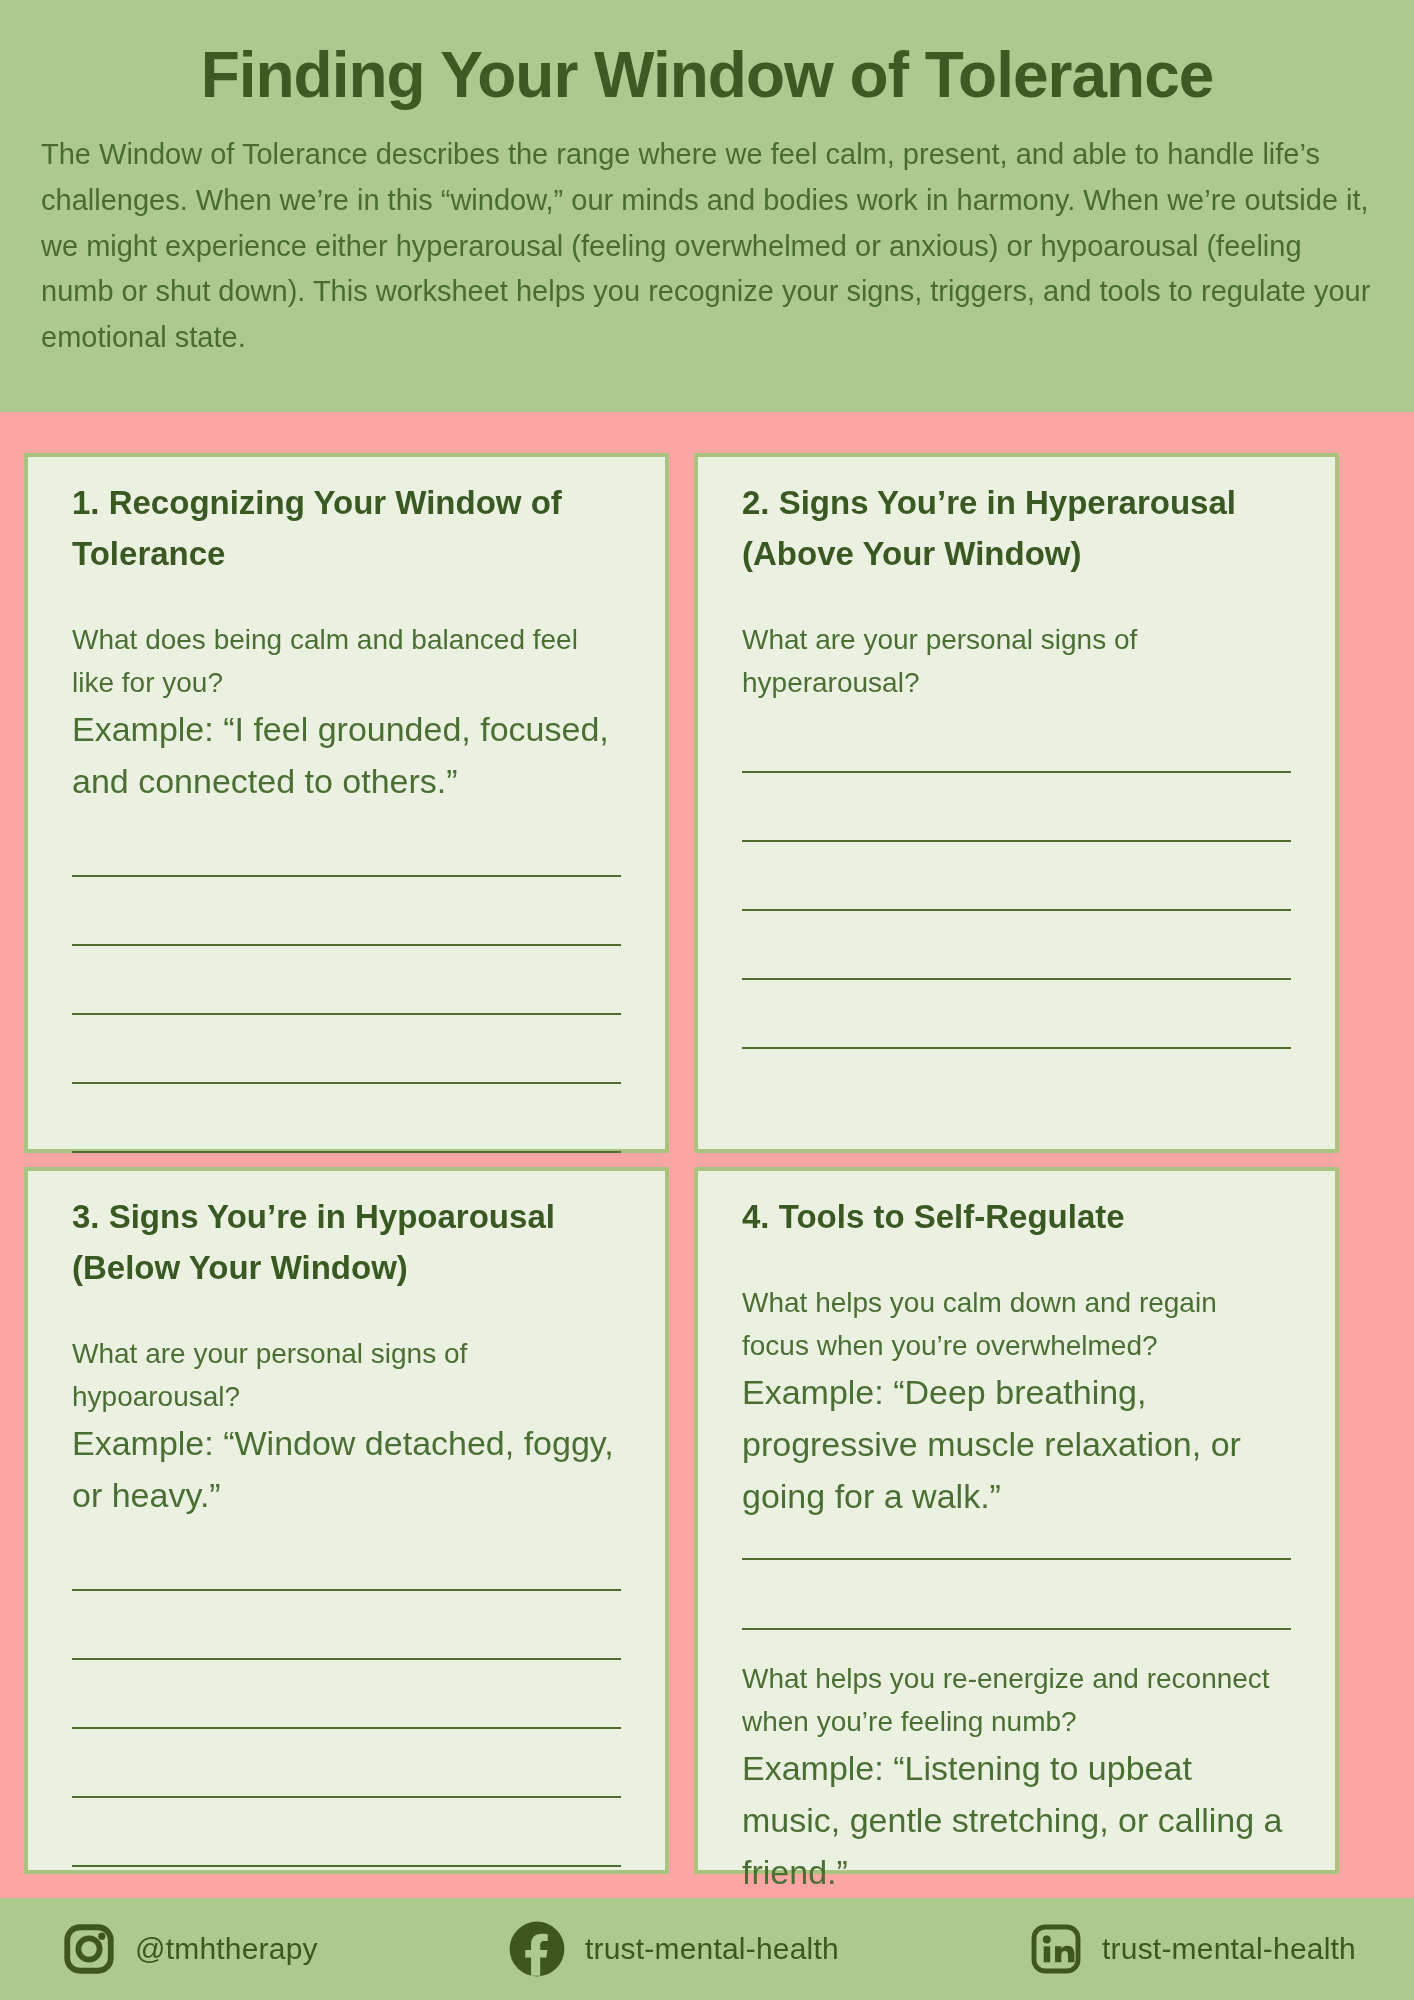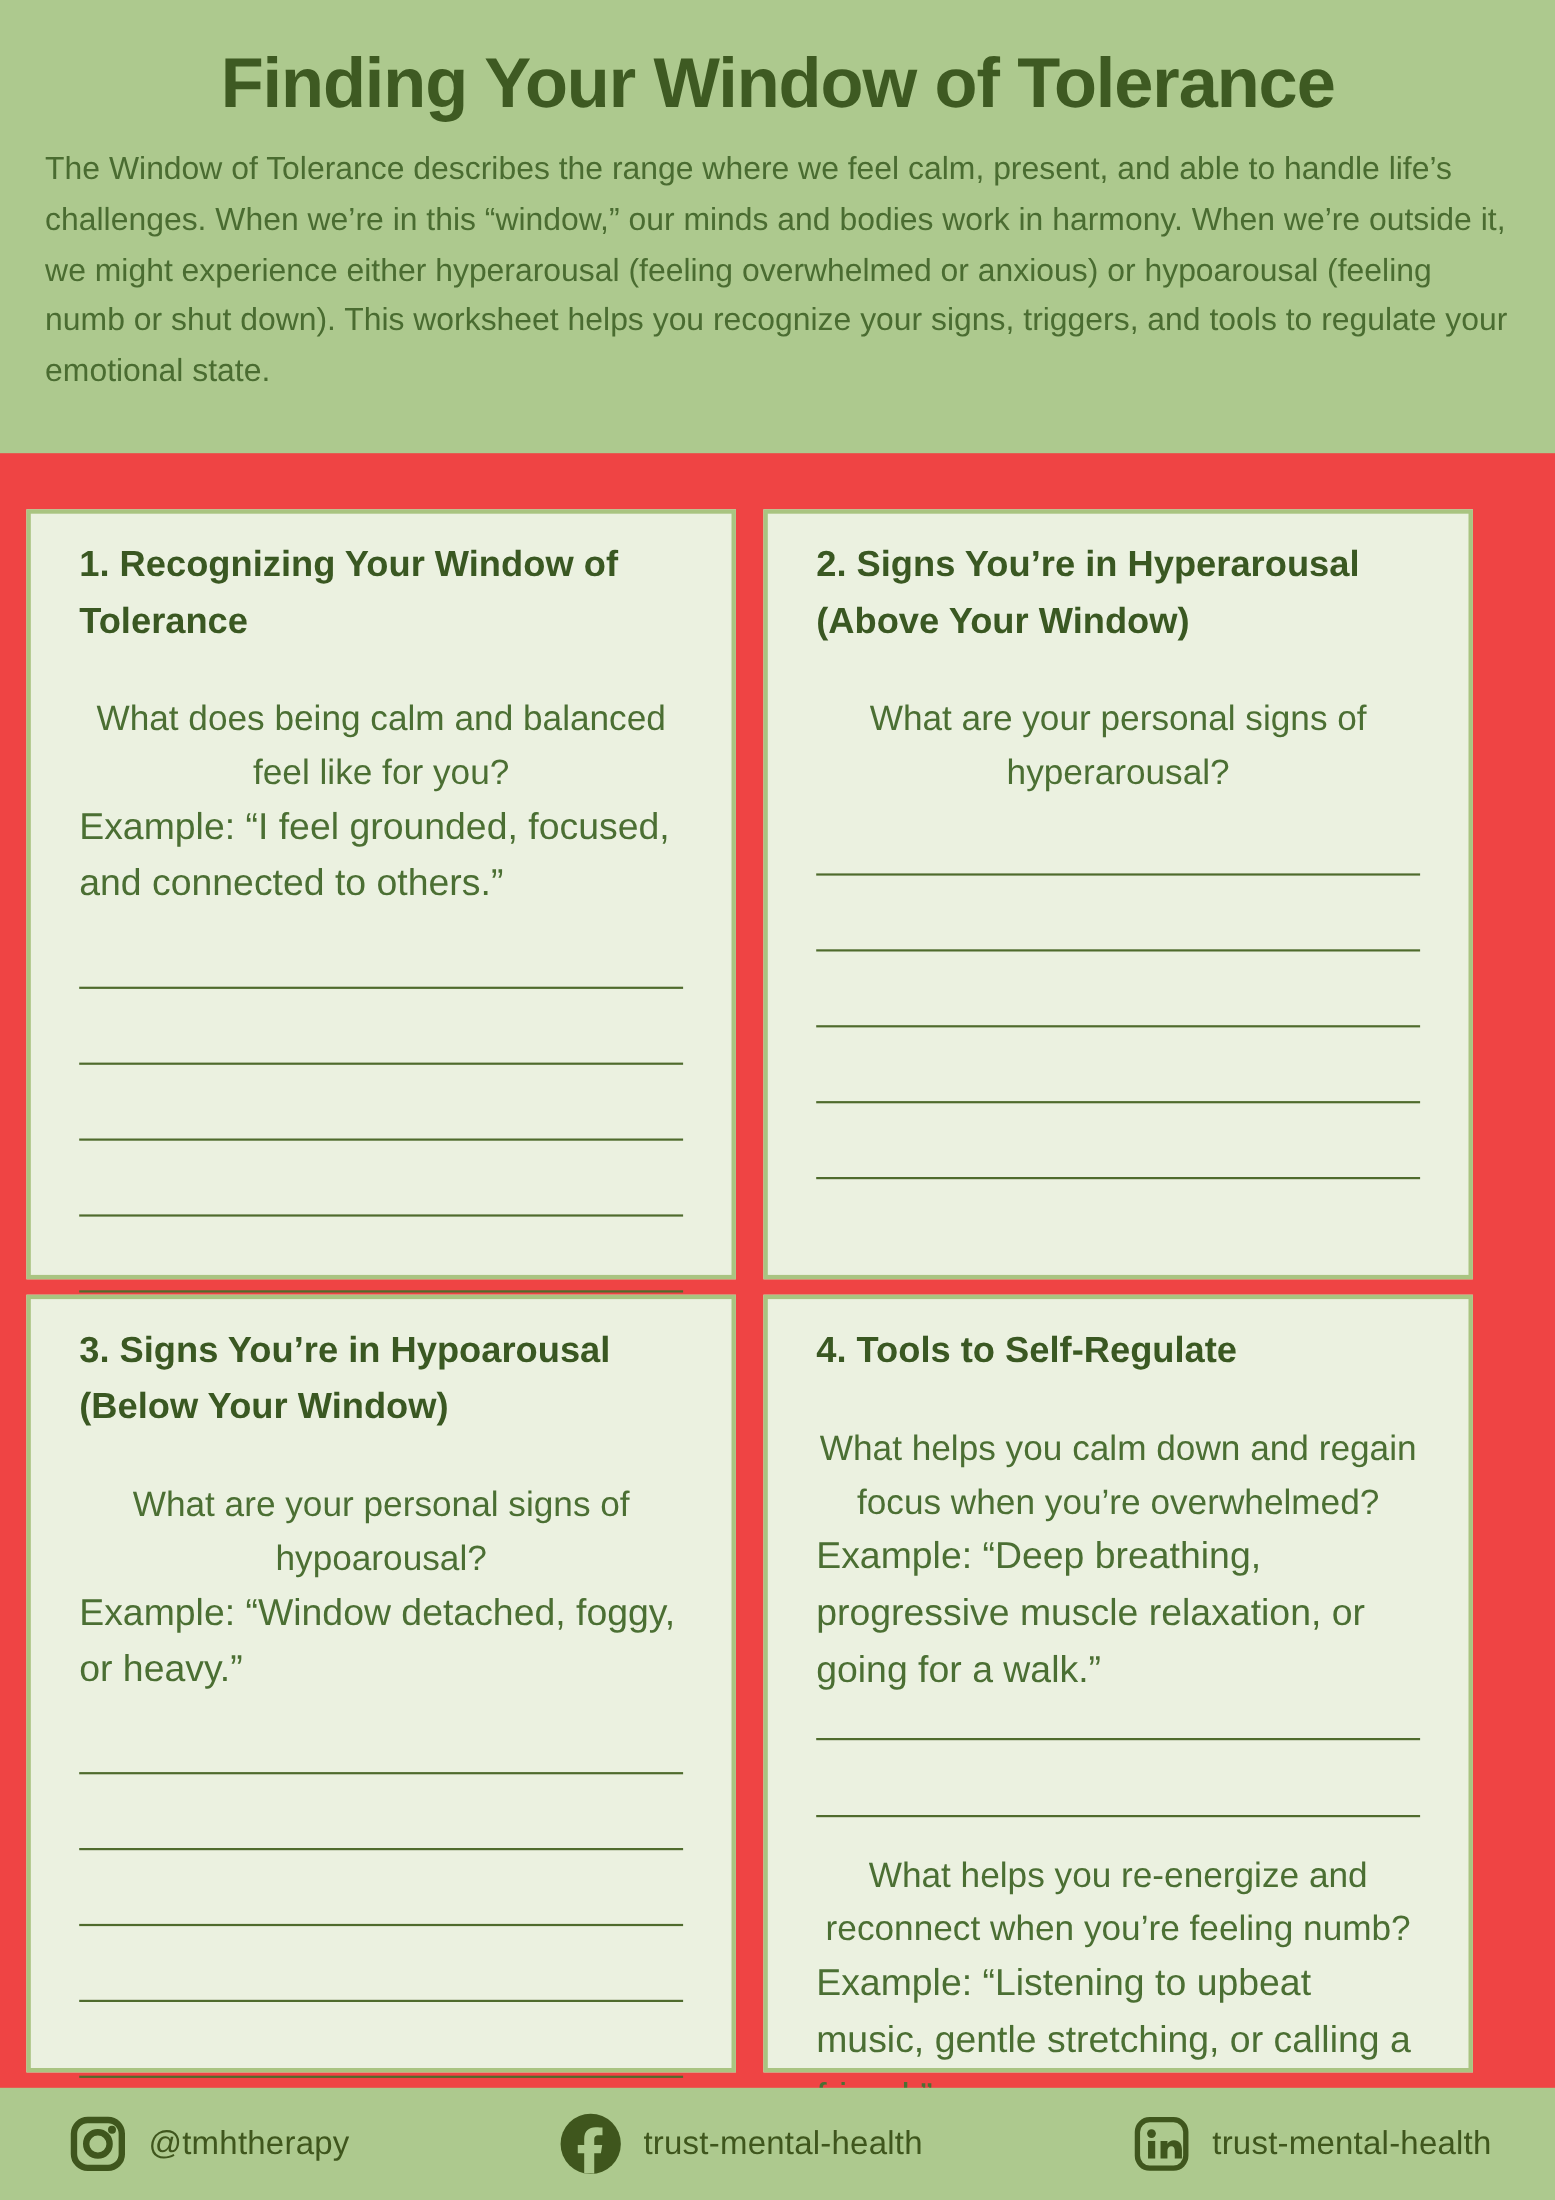--- a/index.html
+++ b/index.html
@@ -6,11 +6,10 @@
   html,body { background:#f2f0e8; }
   .page {
     width:1414px; height:2000px;
-    background:#ef4444;
+    background:#fca5a5;
     font-family:"Liberation Sans", sans-serif;
     display:flex; flex-direction:column;
     overflow:hidden;
-    gap:10px;
   }
   
   .banner {

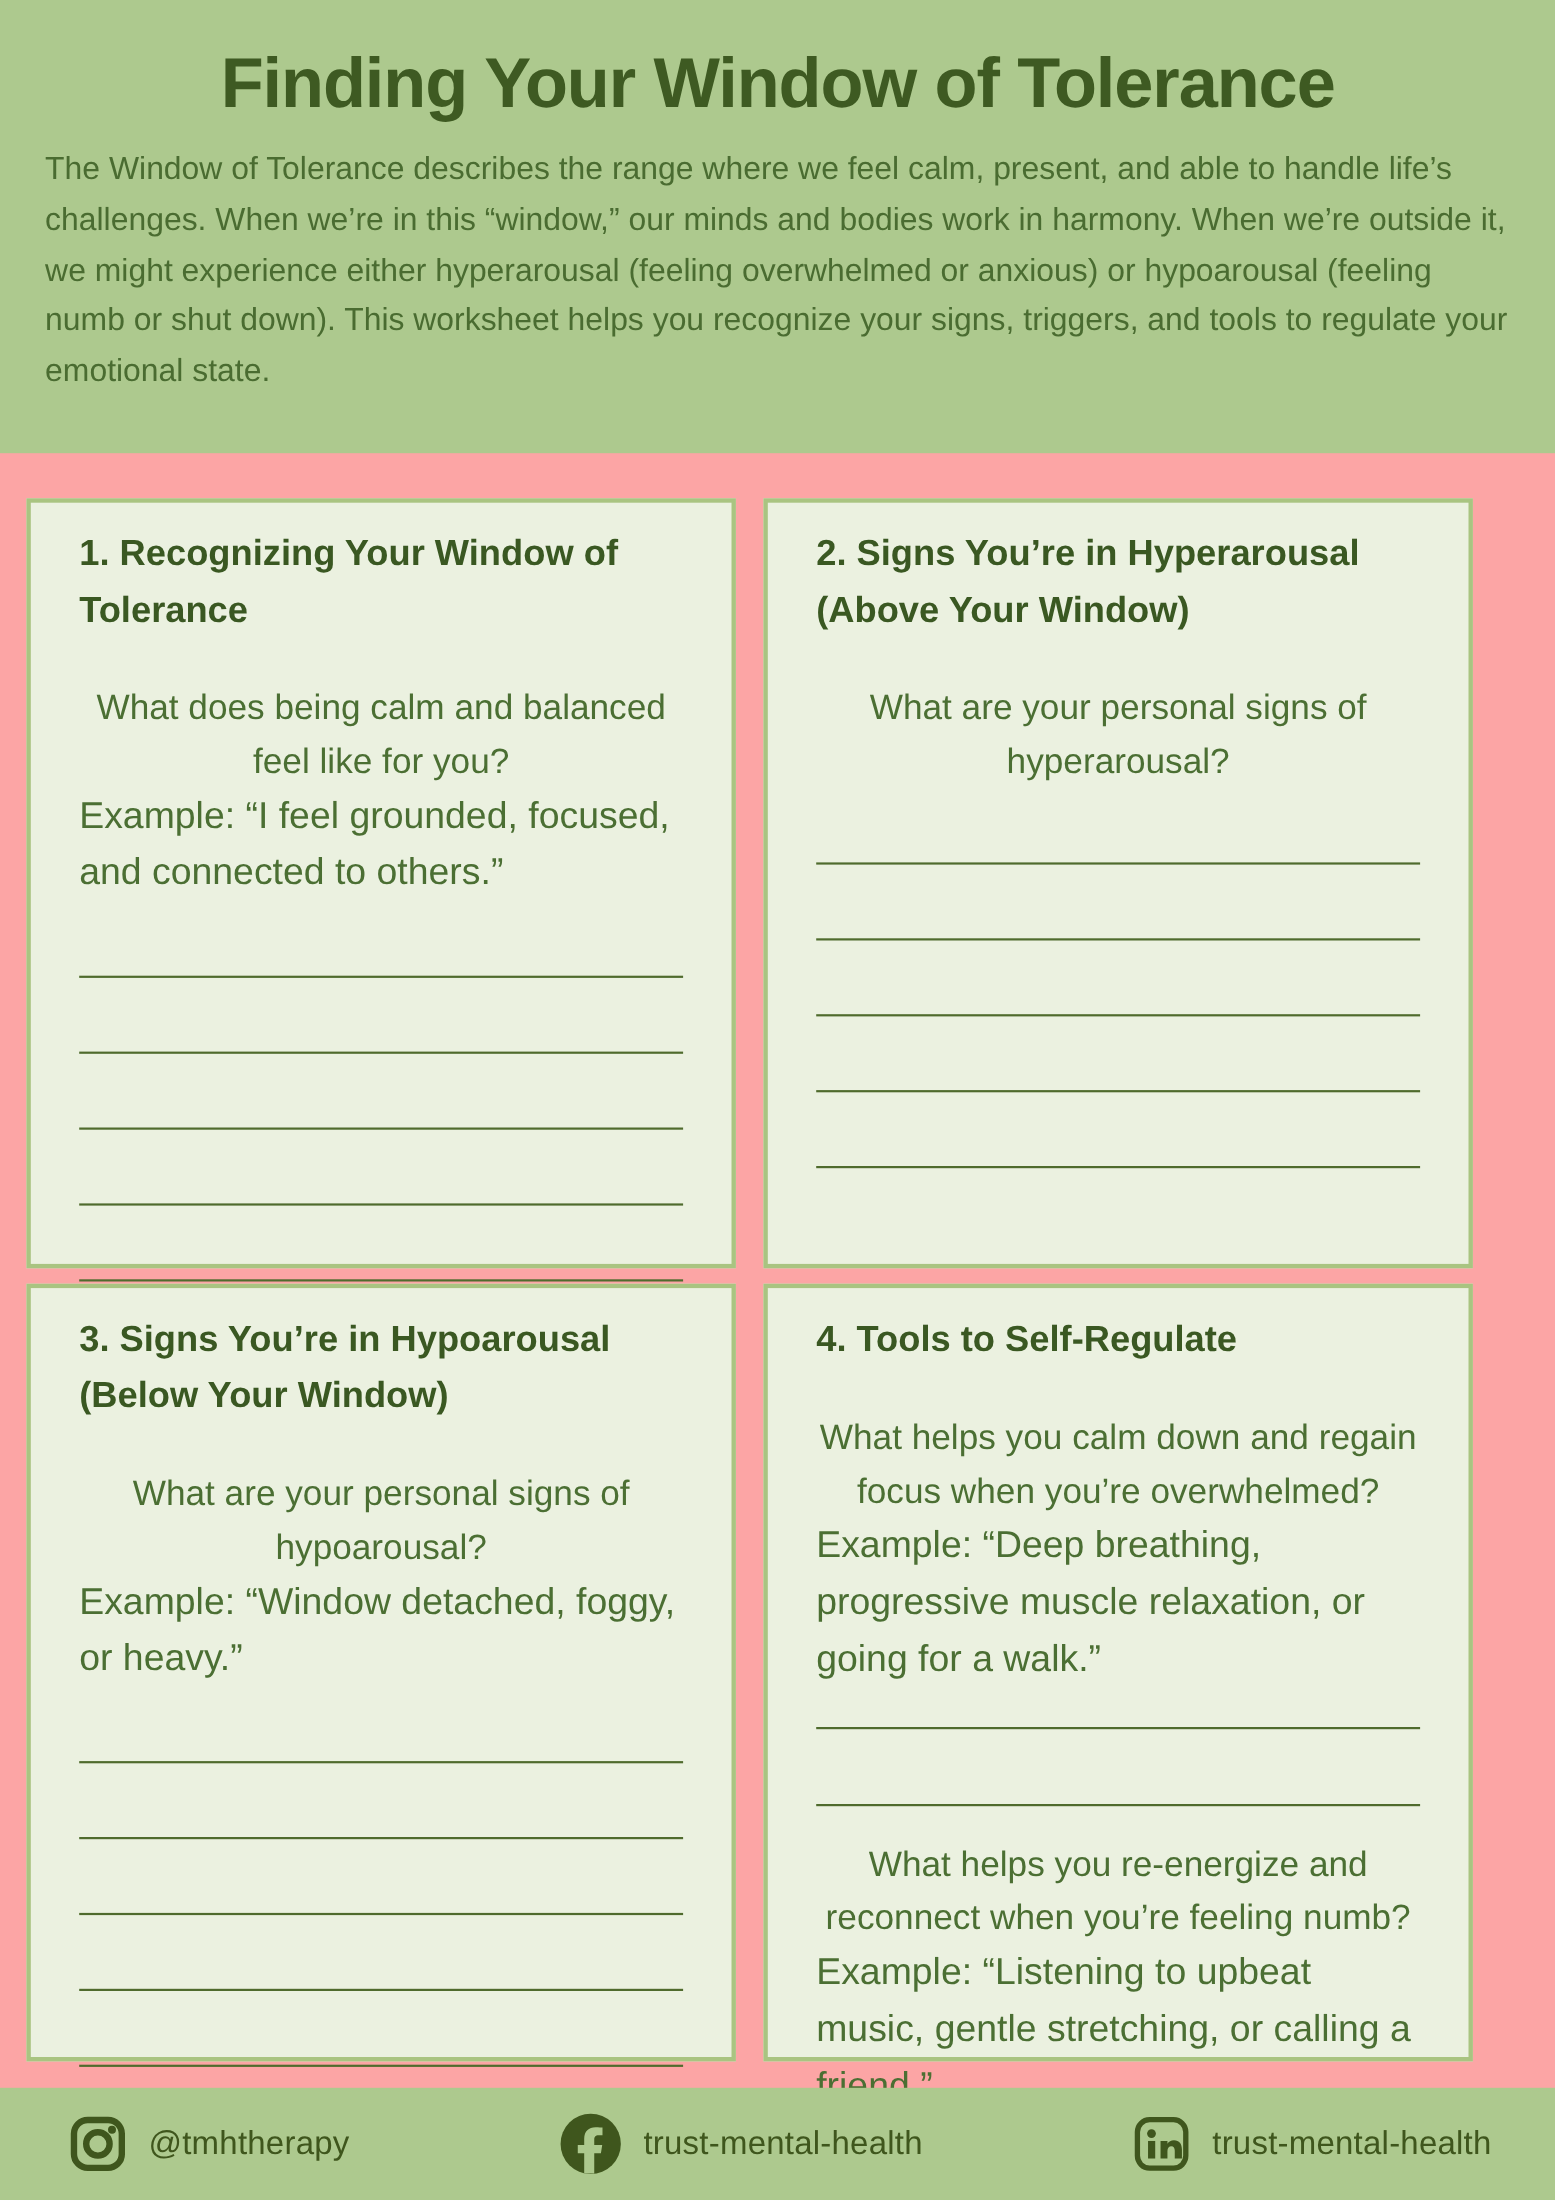--- a/index.html
+++ b/index.html
@@ -45,10 +45,9 @@
     color:#3a5822;
   }
   .q {
-    font-size:32px; line-height:1.52;
+    font-size:28px; line-height:1.52;
     color:#4b6f33;
     margin-top:40px;
-    text-align:center;
   }
   .q.tight { margin-top:28px; }
   .ex {

